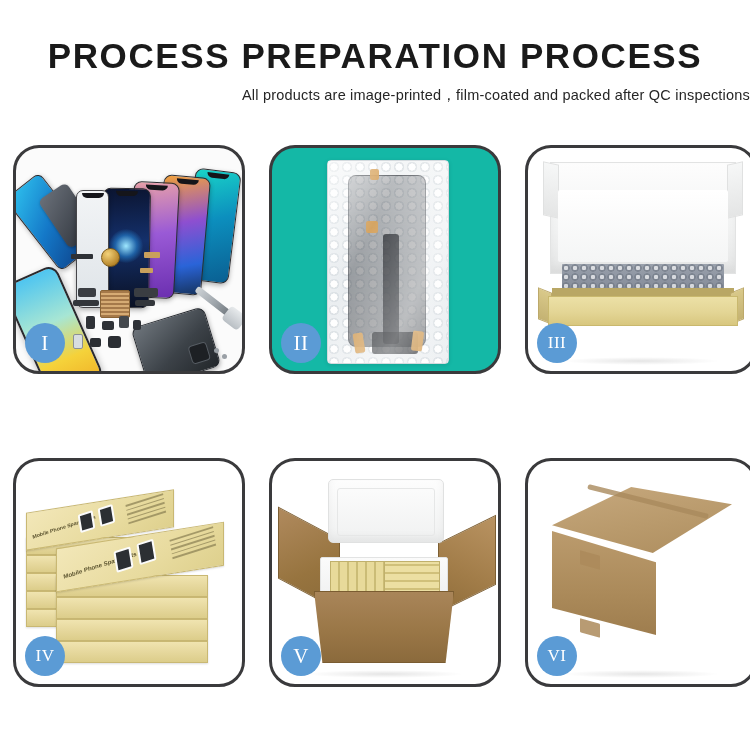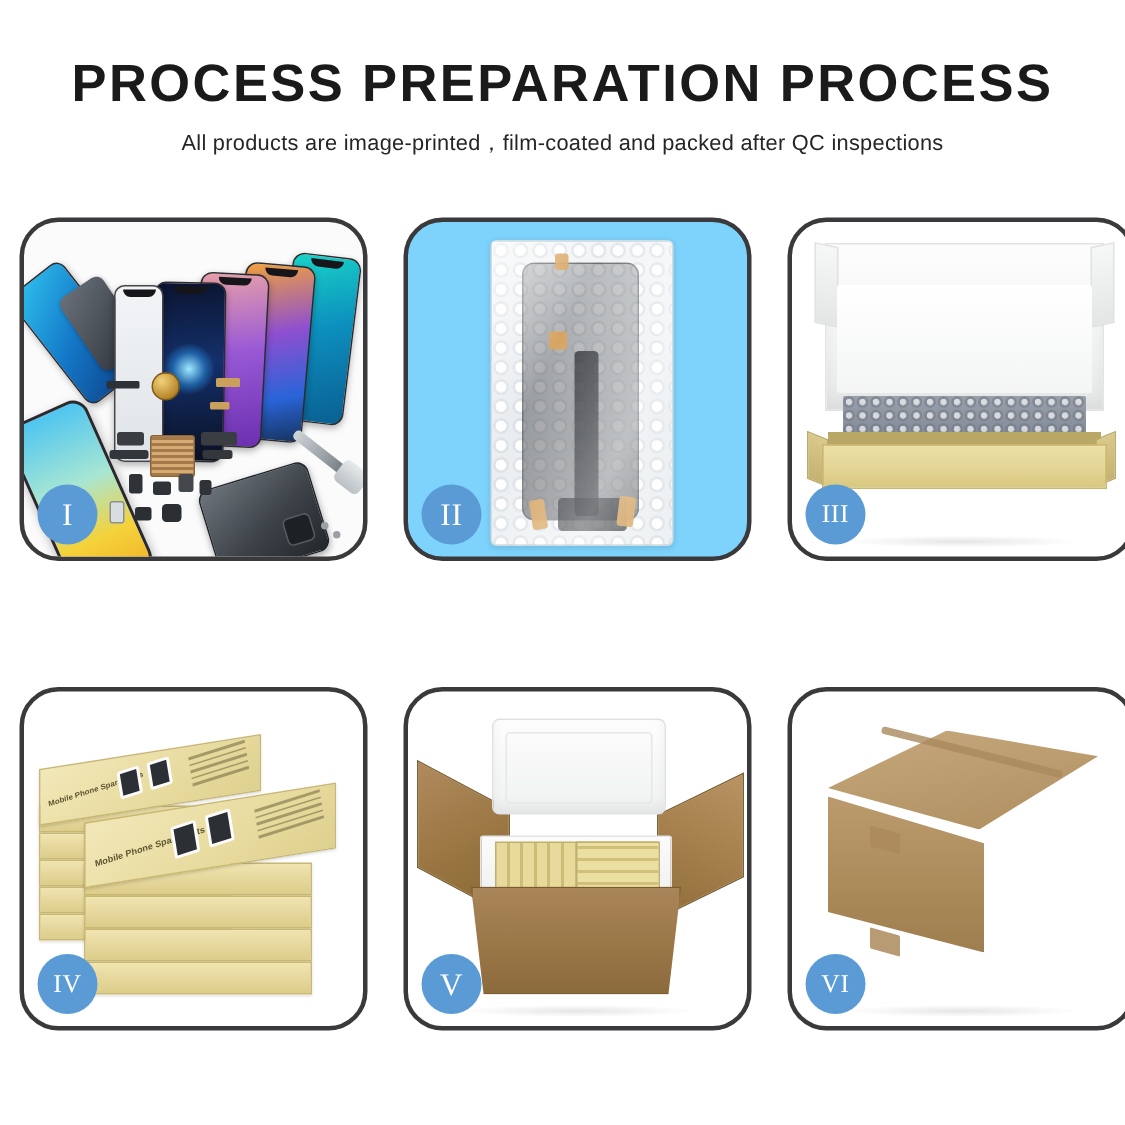--- a/index.html
+++ b/index.html
@@ -28,6 +28,7 @@
     color:#262626;
     letter-spacing:.2px;
     font-family:"Liberation Sans", sans-serif;
+    text-align:right;
   }
 
   

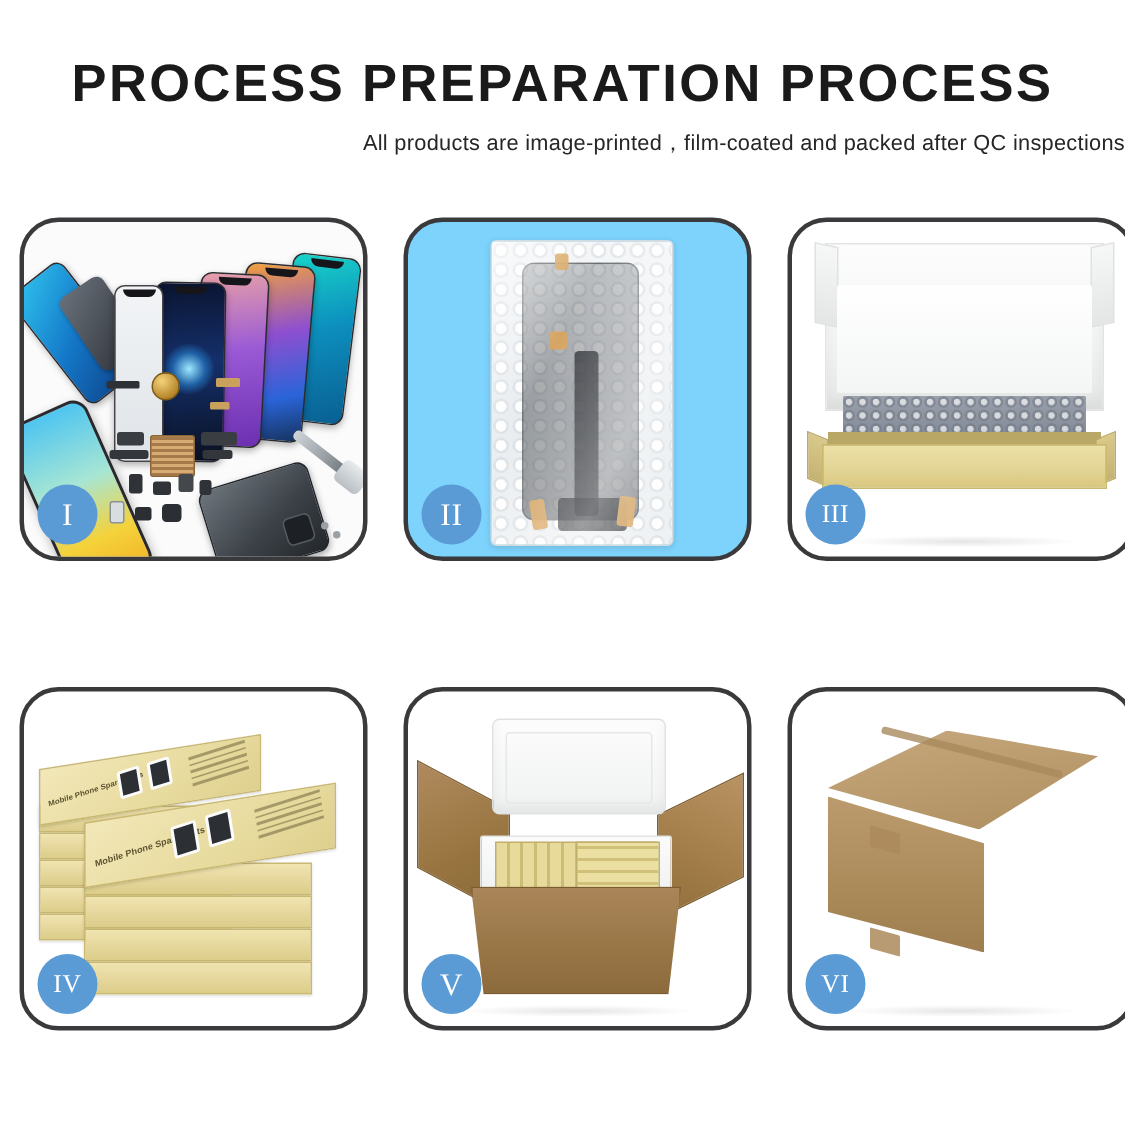--- a/index.html
+++ b/index.html
@@ -169,7 +169,7 @@
   .screw2{ position:absolute; left:206px; top:206px; width:5px; height:5px; border-radius:50%; background:#9aa0a6; }
 
   
-  .p2 { background:#7dd3fc; }
+  .p2 { background:#14b8a6; }
   .bag {
     position:absolute; left:55px; top:12px; width:122px; height:204px;
     background:

